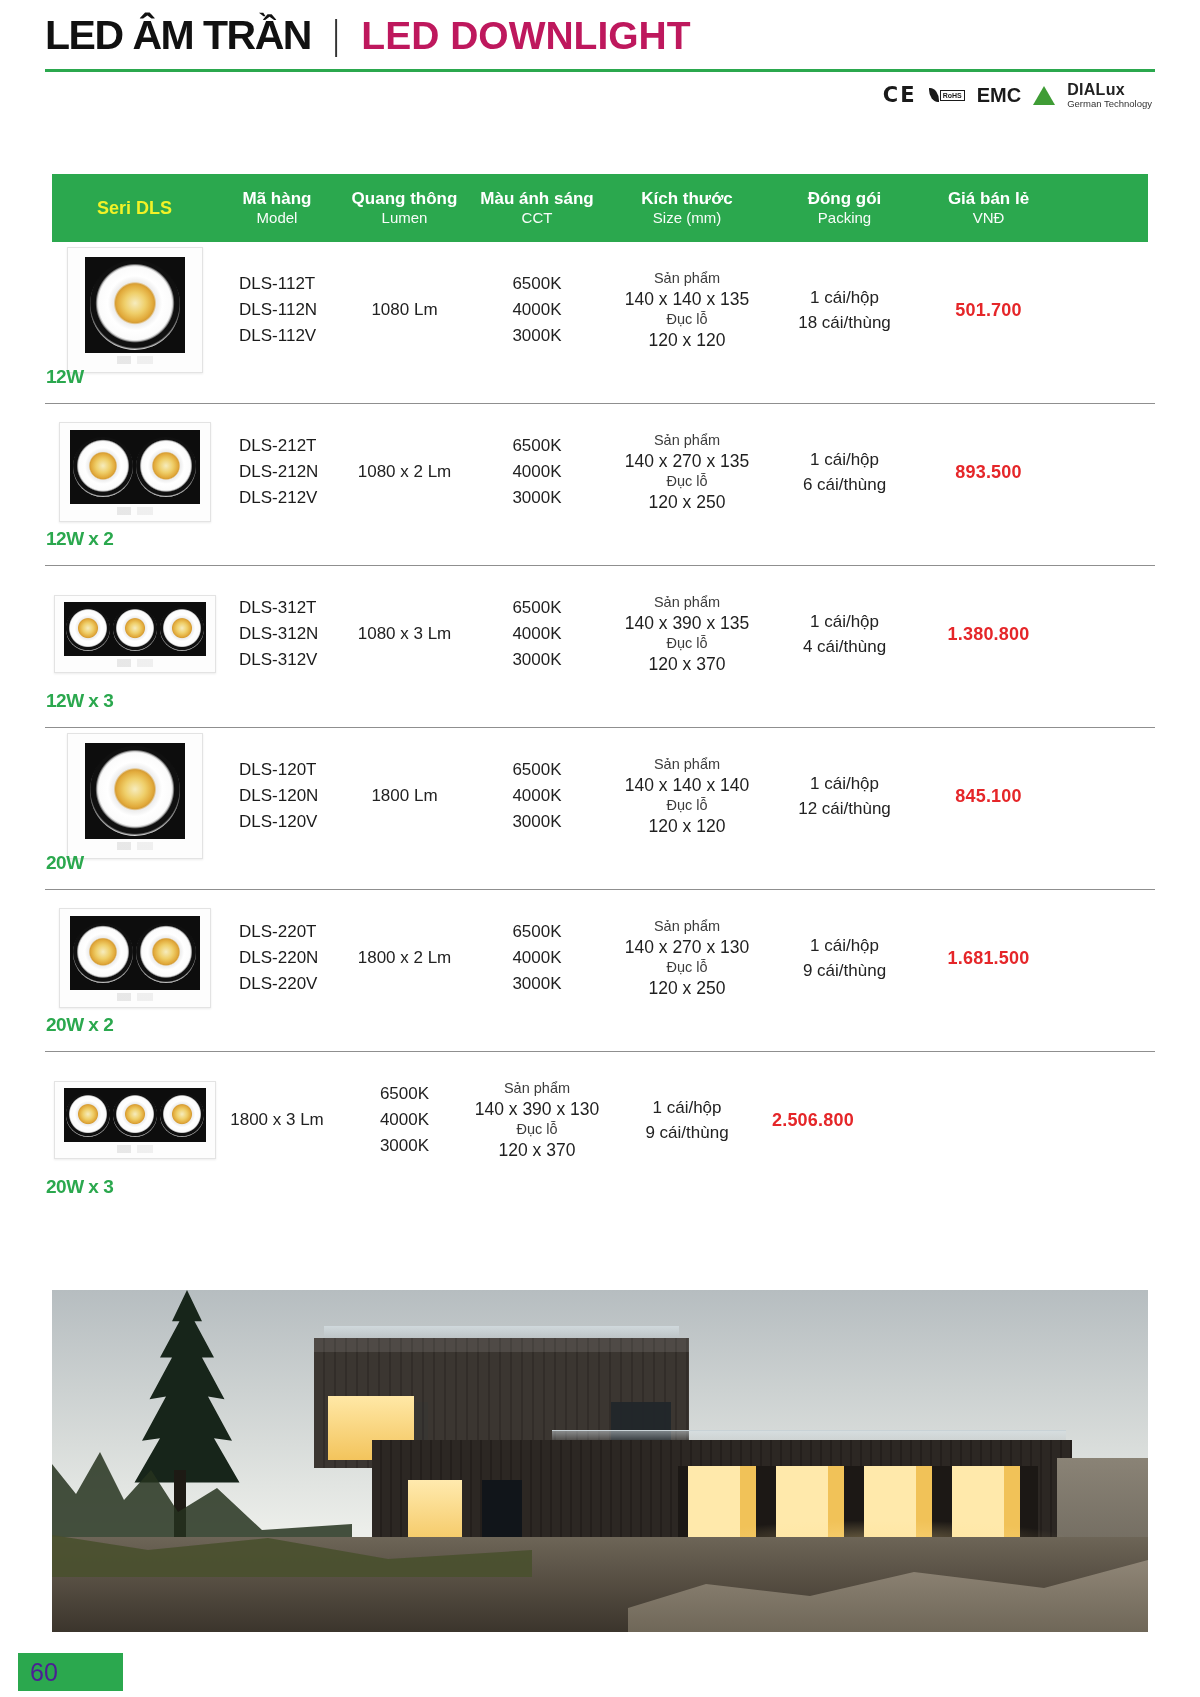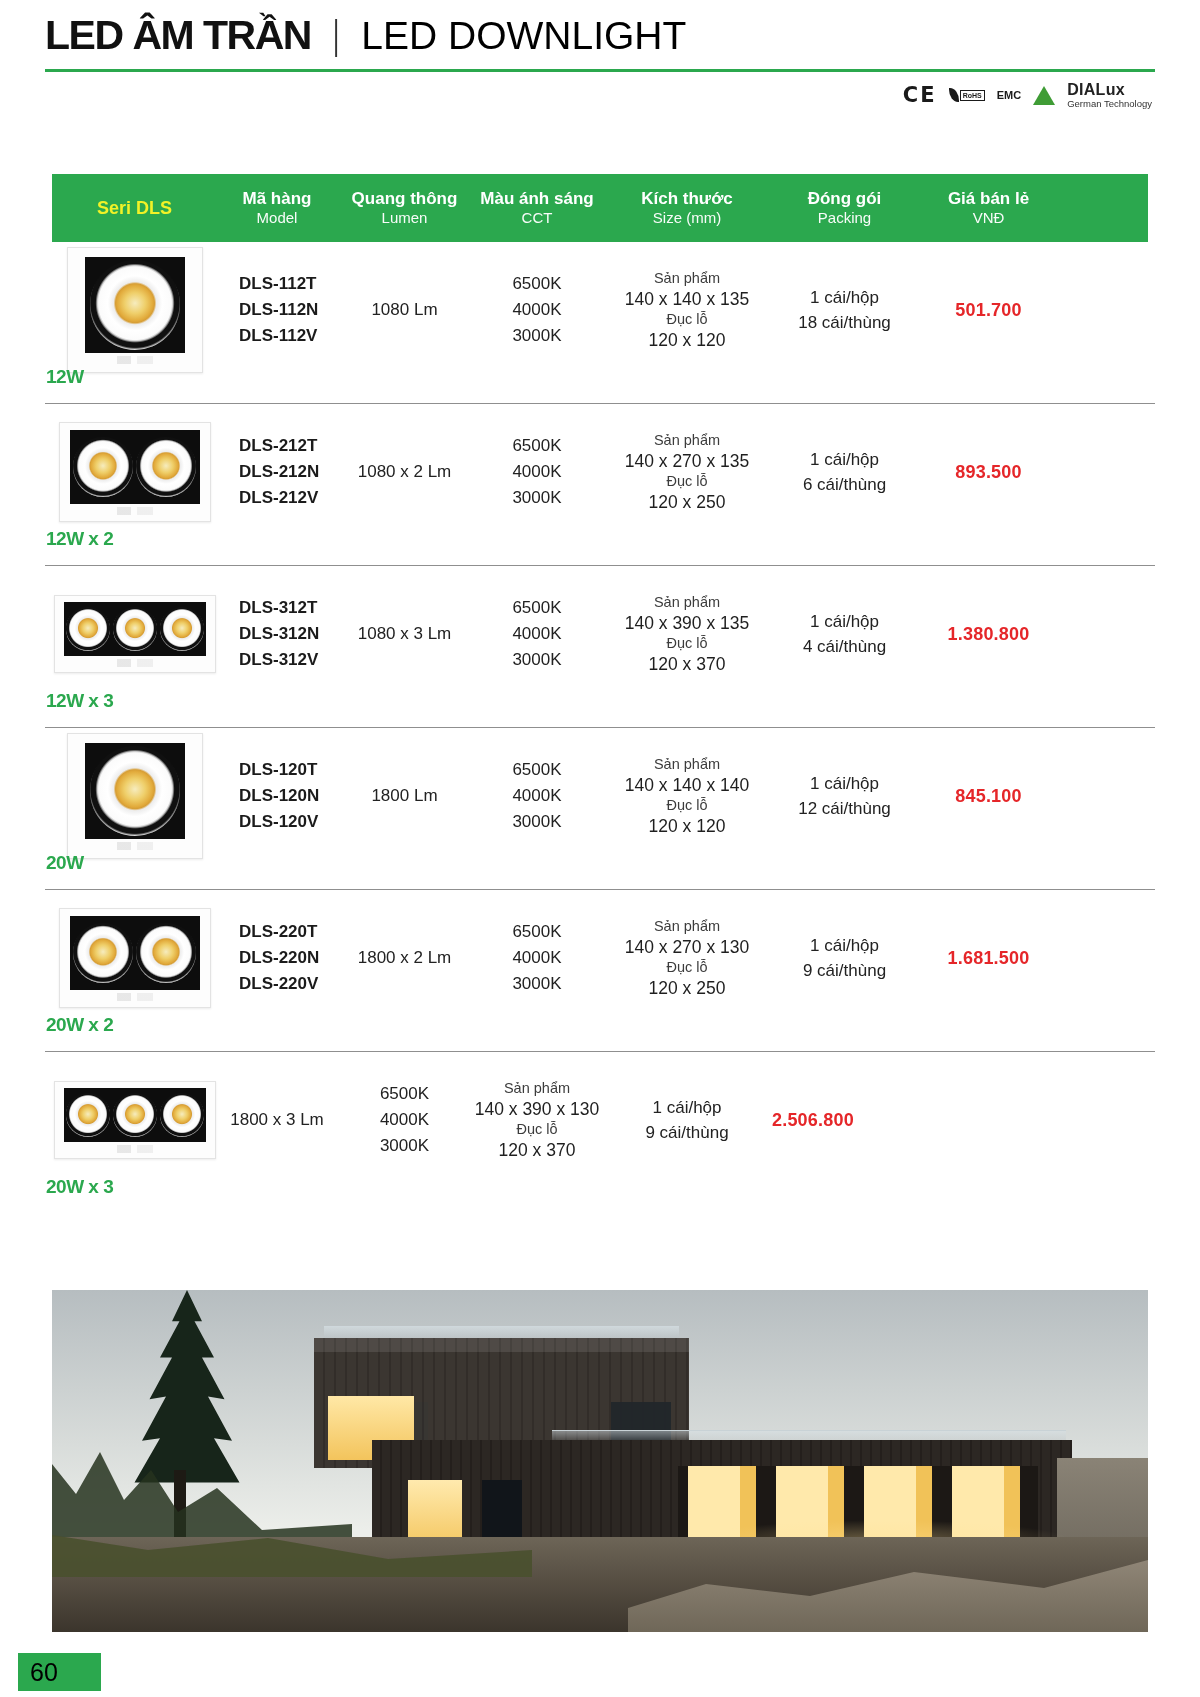--- a/index.html
+++ b/index.html
@@ -11,7 +11,7 @@
   .title-row { display:flex; align-items:center; gap:20px; }
   .title-vi { font-size:41px; font-weight:bold; letter-spacing:-1.5px; color:#111111; }
   .title-sep { font-size:40px; font-weight:200; color:#333; transform:scaleX(.6); }
-  .title-en { font-size:39px; font-weight:400; letter-spacing:0px; color:#000000; }
+  .title-en { font-size:39px; font-weight:700; letter-spacing:0px; color:#be185d; }
   .green-rule { margin-top:10px; height:3px; background:#2ba84e; width:100%; }
 
   .certs { position:absolute; top:82px; right:48px; display:flex; align-items:center; gap:12px; }

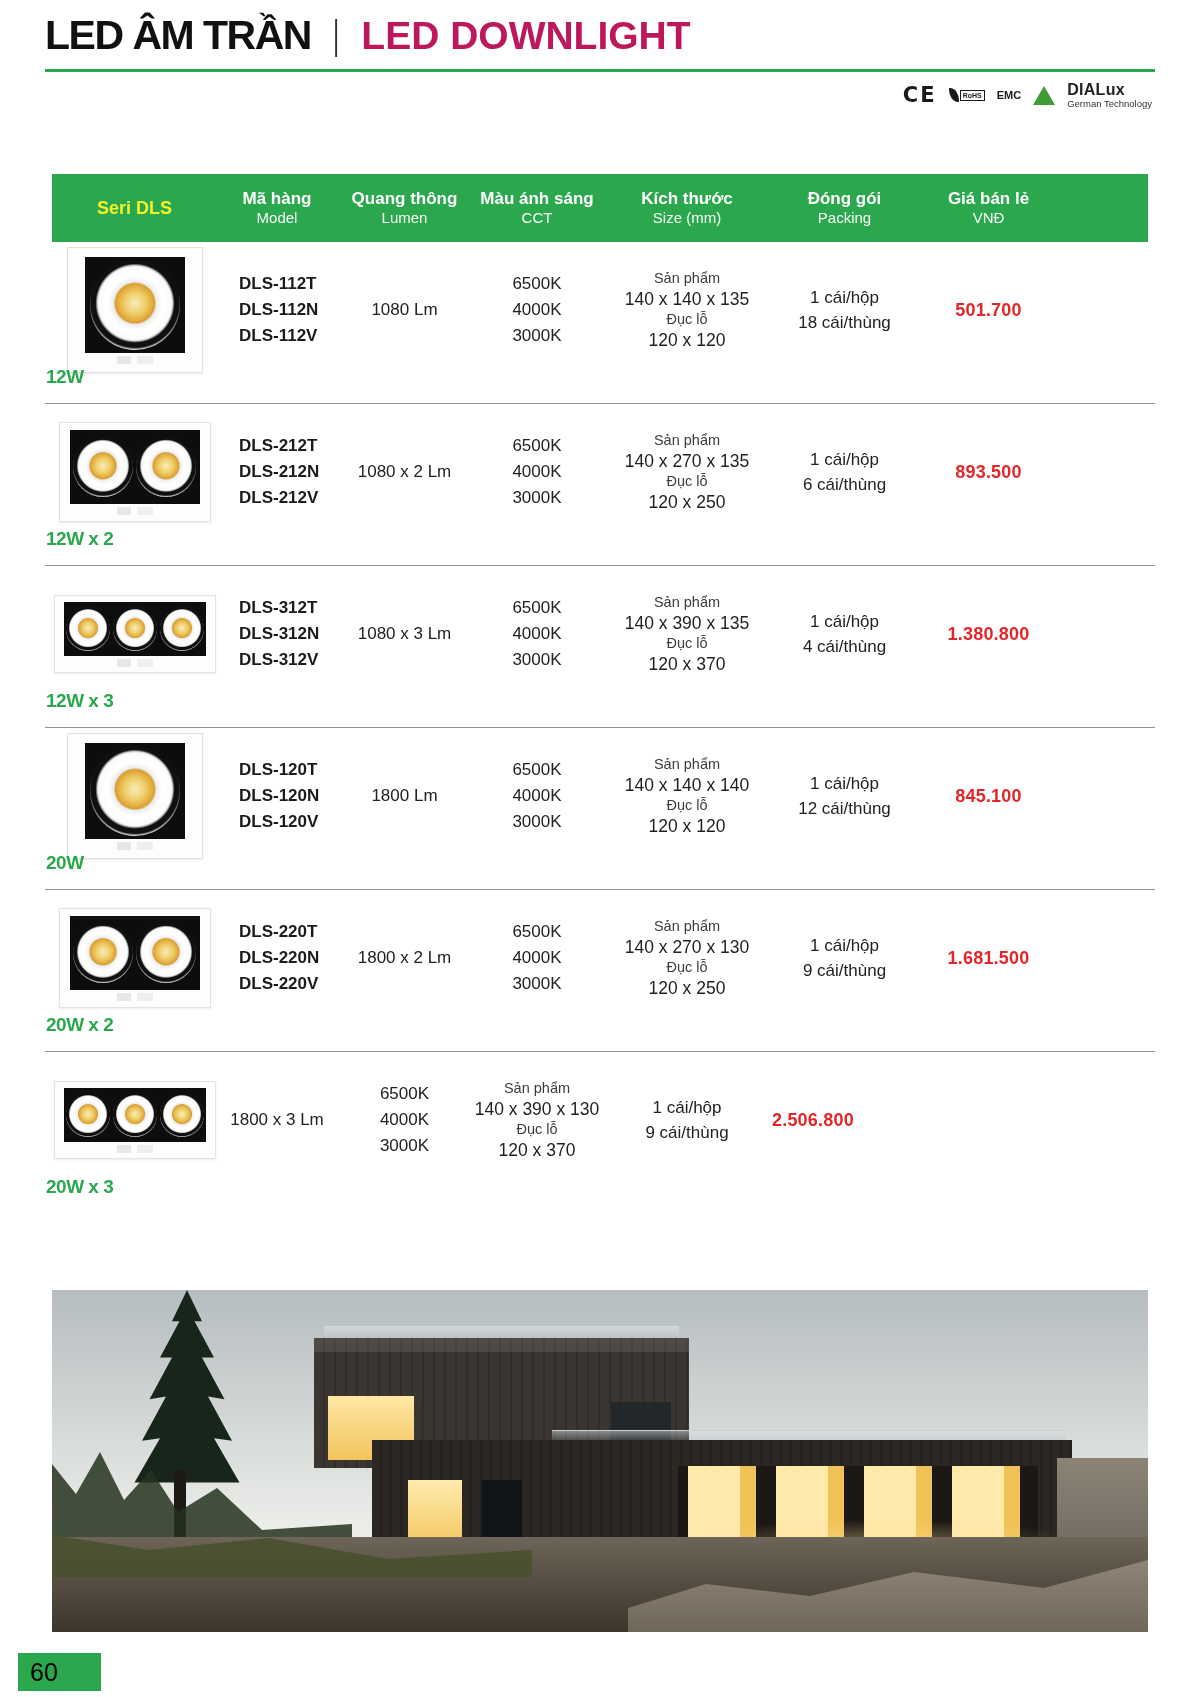--- a/index.html
+++ b/index.html
@@ -19,7 +19,7 @@
   .rohs { display:flex; align-items:center; gap:1px; }
   .rohs-leaf { width:10px; height:14px; background:#1a1a1a; border-radius:0 90% 0 90%; }
   .rohs-box { border:1px solid #1a1a1a; font-size:7px; font-weight:bold; padding:1px 2px; line-height:1; color:#1a1a1a; }
-  .emc { font-size:11px; font-weight:bold; letter-spacing:0px; color:#1a1a1a; font-stretch:condensed; }
+  .emc { font-size:20px; font-weight:bold; letter-spacing:0px; color:#1a1a1a; font-stretch:condensed; }
   .tri-logo { width:0; height:0; border-left:11px solid transparent; border-right:11px solid transparent; border-bottom:19px solid #3f9c35; position:relative; }
   .dialux { line-height:1; }
   .dialux-top { font-size:16px; font-weight:bold; color:#222; letter-spacing:.3px; }

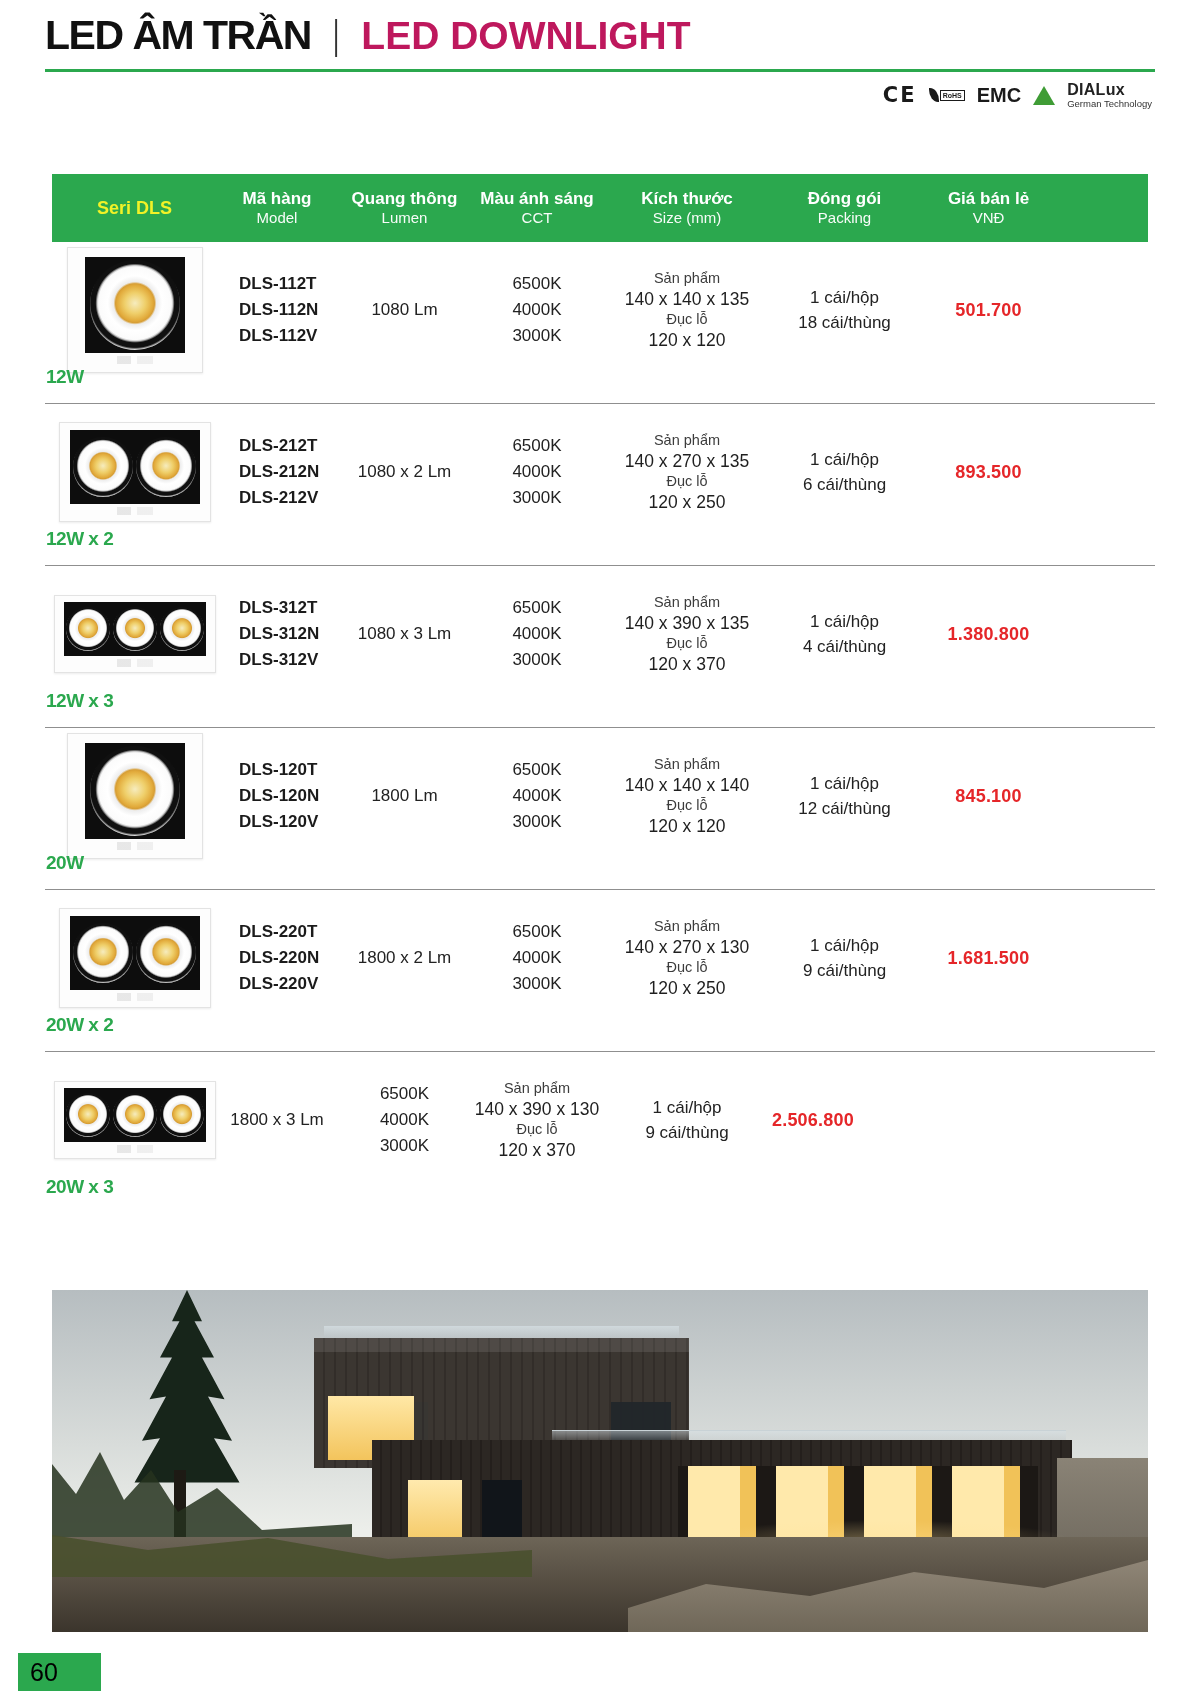--- a/index.html
+++ b/index.html
@@ -39,7 +39,7 @@
   .row-grid { height:132px; margin-top:2px; }
   .cell { text-align:center; }
 
-  .model-lines div { font-size:17px; font-weight:bold; color:#1b1b1b; line-height:26px; text-align:left; padding-left:22px; }
+  .model-lines div { font-size:17px; font-weight:normal; color:#1b1b1b; line-height:26px; text-align:left; padding-left:22px; }
   .lumen-cell { font-size:17px; color:#222; }
   .cct-lines div { font-size:17px; color:#222; line-height:26px; }
   .size-cell .slabel { font-size:14.5px; color:#3c3c3c; line-height:19px; }

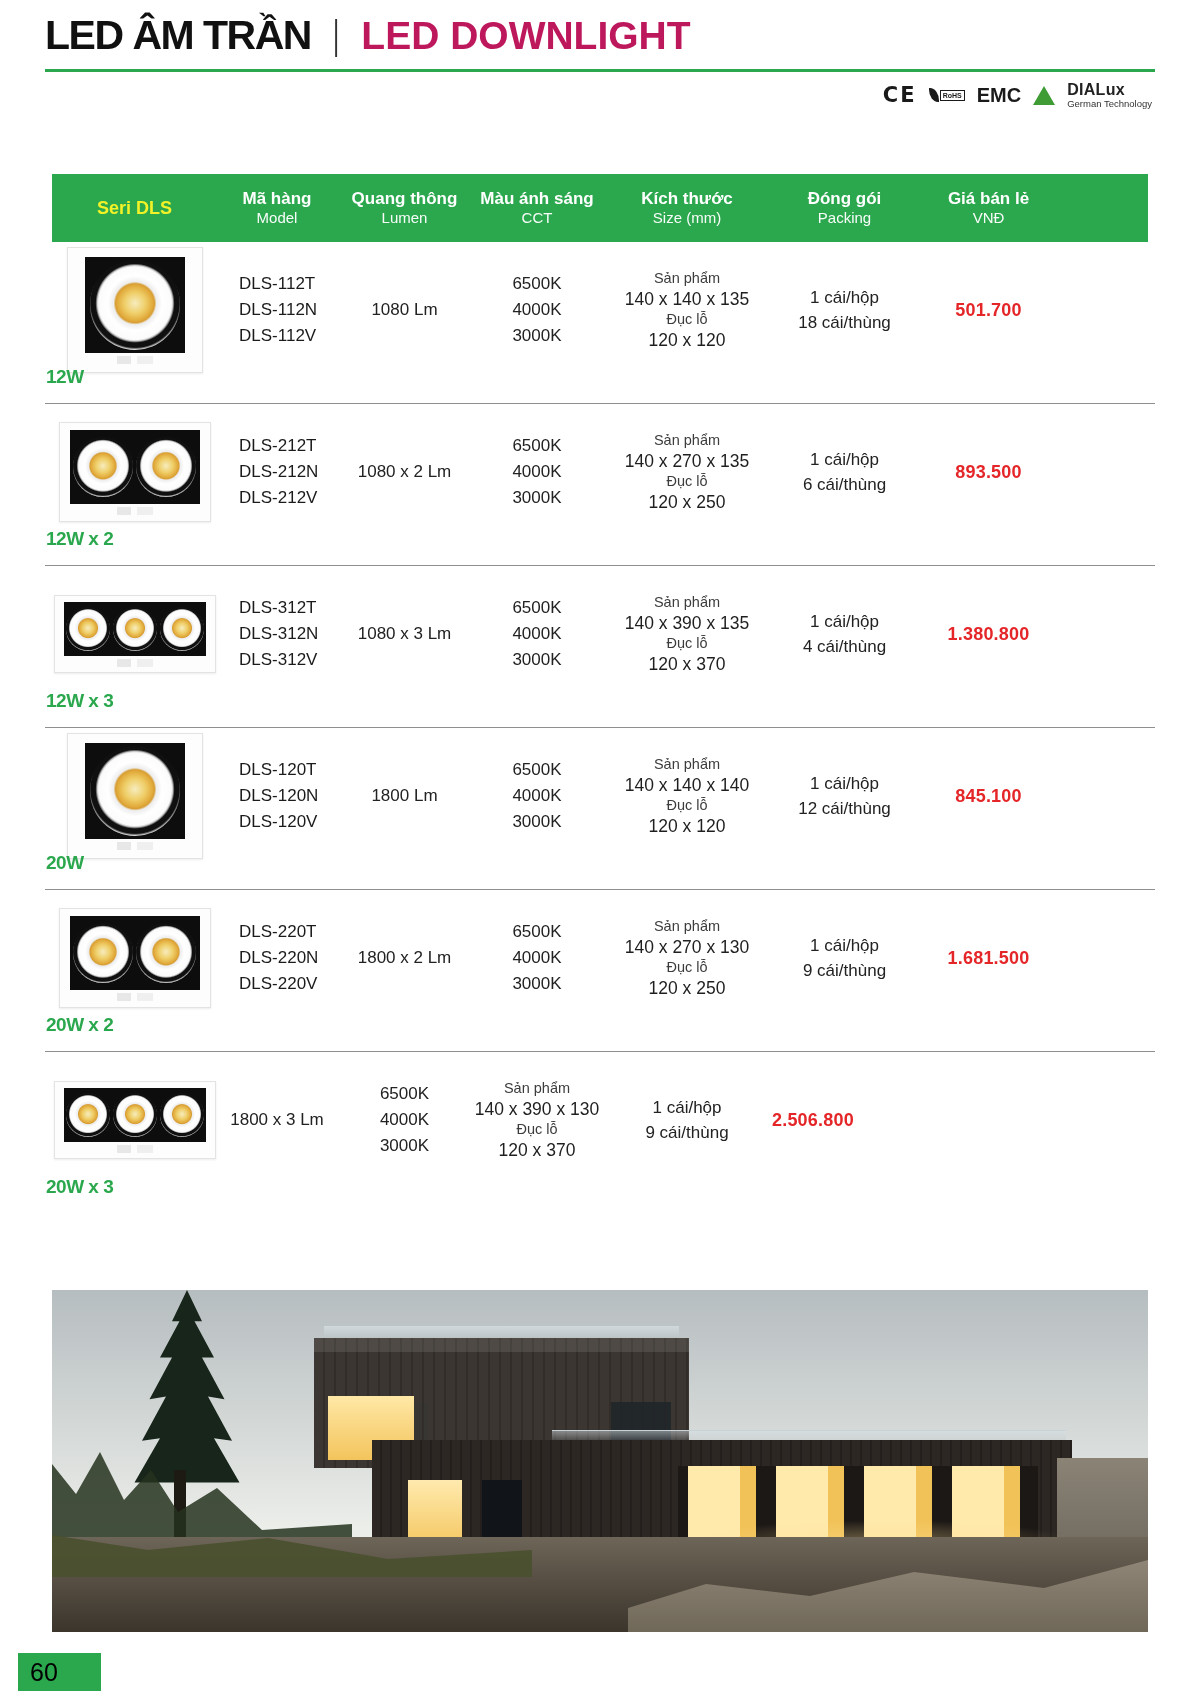--- a/index.html
+++ b/index.html
@@ -94,7 +94,7 @@
   .p-glow { position:absolute; top:230px; left:640px; width:380px; height:40px; background:radial-gradient(ellipse at center,rgba(255,225,150,.35),transparent 70%); }
 
   
-  .page-num { position:absolute; left:18px; top:1653px; width:83px; height:38px; background:#2ba84e; color:#000000; font-size:25px; display:flex; align-items:center; padding-left:12px; }
+  .page-num { position:absolute; left:18px; top:1653px; width:105px; height:38px; background:#2ba84e; color:#4c1d95; font-size:25px; display:flex; align-items:center; padding-left:12px; }
 </style>
 </head>
 <body>

